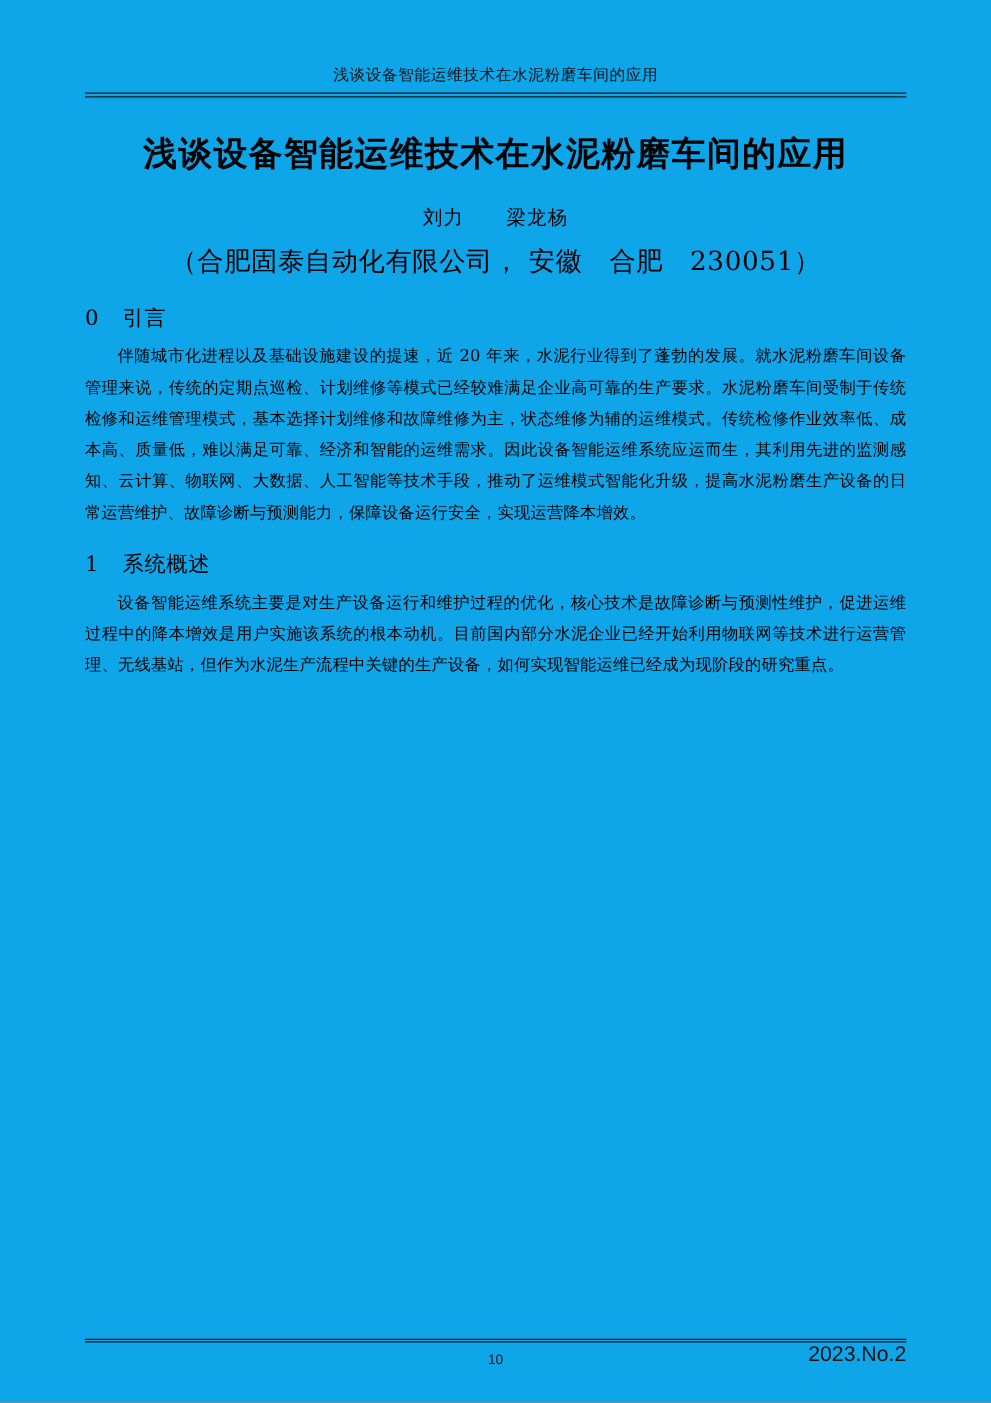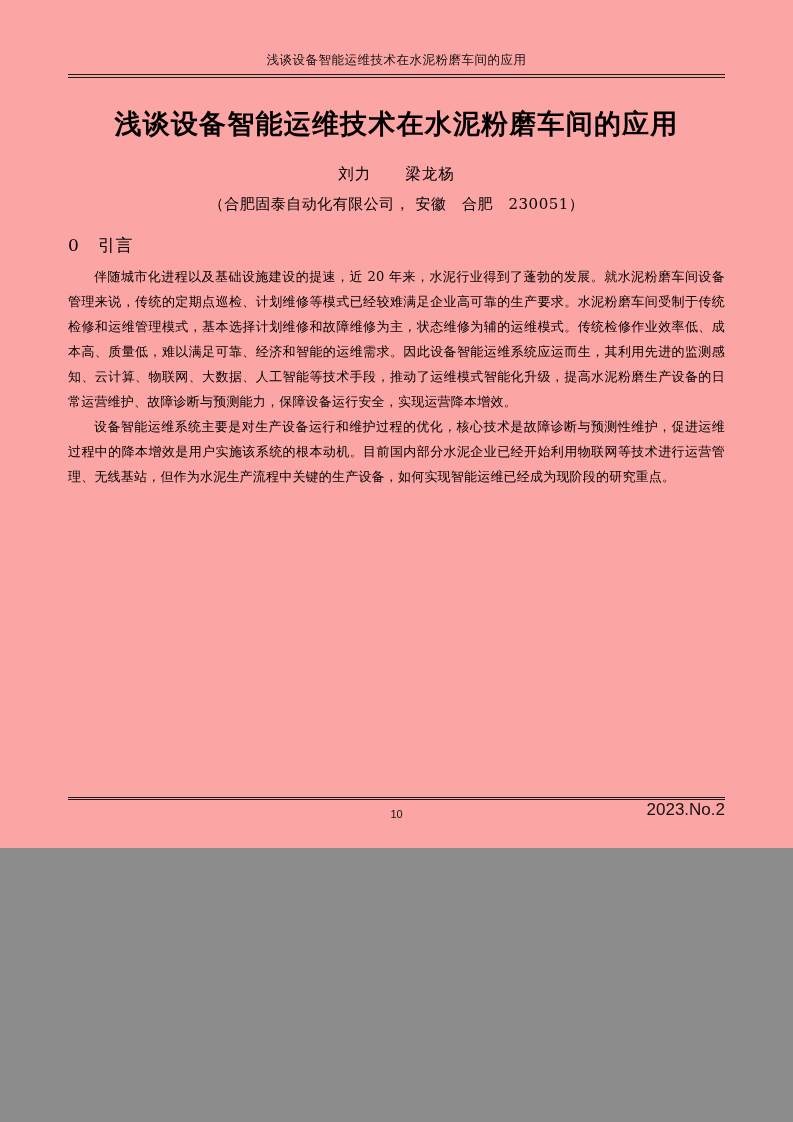--- a/index.html
+++ b/index.html
@@ -9,8 +9,8 @@
   }
   .page {
     width: 793px;
-    height: 848px;
-    background: #fca5a5;
+    height: 1122px;
+    background: #0ea5e9;
     position: relative;
     box-sizing: border-box;
     font-family: "DejaVu Serif", "Liberation Serif", serif;

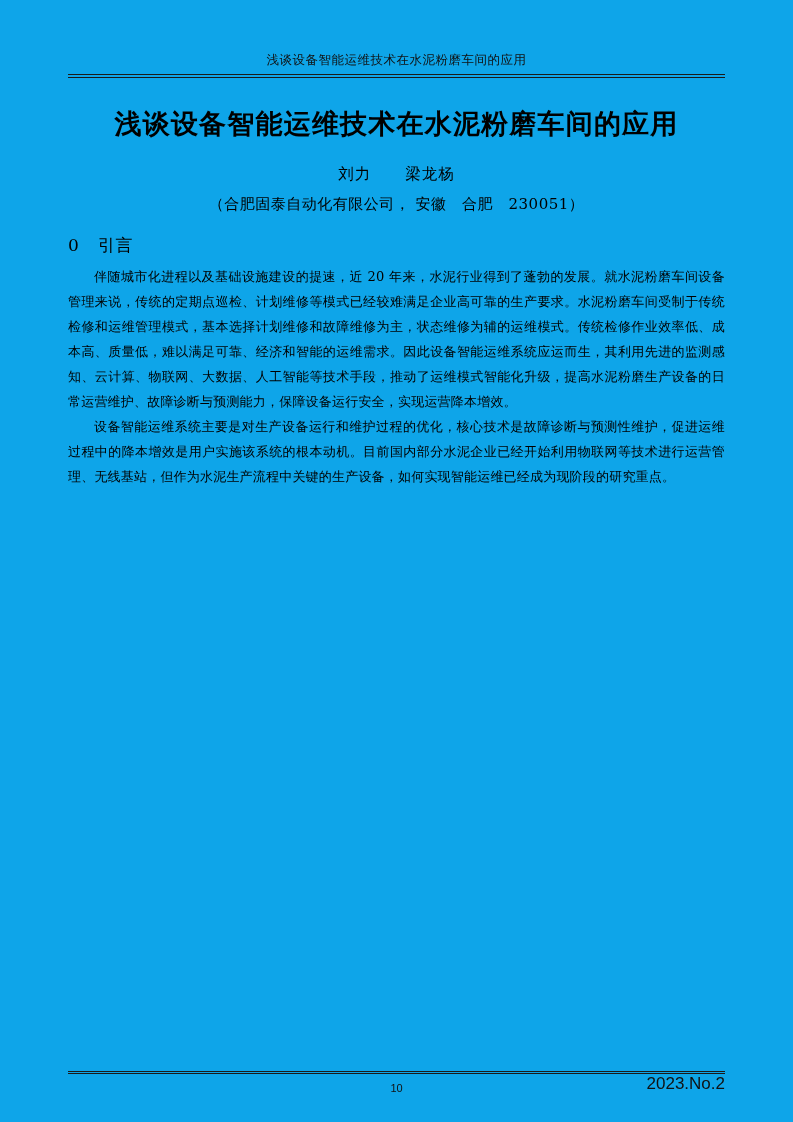--- a/index.html
+++ b/index.html
@@ -62,7 +62,7 @@
   }
   .affiliation {
     text-align: center;
-    font-size: 15px;
+    font-size: 21px;
     letter-spacing: 0.5px;
     margin-bottom: 20px;
   }

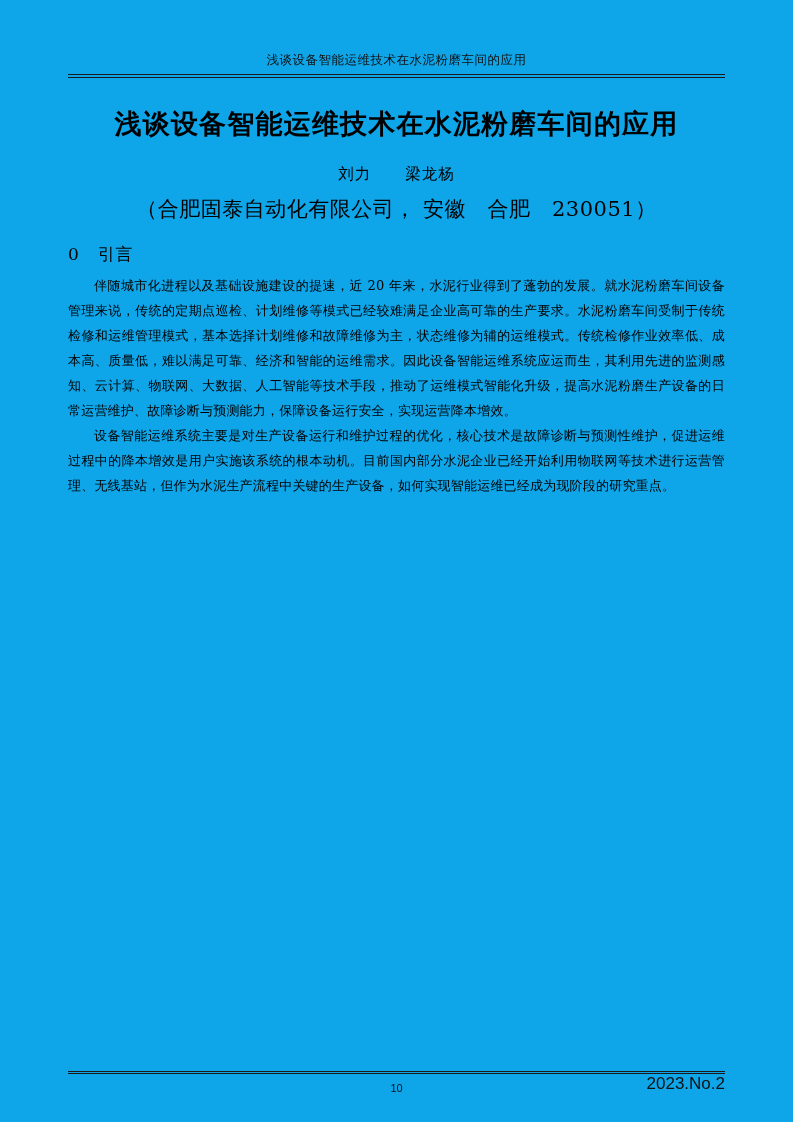--- a/index.html
+++ b/index.html
@@ -147,6 +147,9 @@
     </h2>
     <p class="body">伴随城市化进程以及基础设施建设的提速，近 20 年来，水泥行业得到了蓬勃的发展。就水泥粉磨车间设备管理来说，传统的定期点巡检、计划维修等模式已经较难满足企业高可靠的生产要求。水泥粉磨车间受制于传统检修和运维管理模式，基本选择计划维修和故障维修为主，状态维修为辅的运维模式。传统检修作业效率低、成本高、质量低，难以满足可靠、经济和智能的运维需求。因此设备智能运维系统应运而生，其利用先进的监测感知、云计算、物联网、大数据、人工智能等技术手段，推动了运维模式智能化升级，提高水泥粉磨生产设备的日常运营维护、故障诊断与预测能力，保障设备运行安全，实现运营降本增效。</p>
 
+    <h2 class="sec">
+      <span class="num">1</span><span>系统概述</span>
+    </h2>
     <p class="body">设备智能运维系统主要是对生产设备运行和维护过程的优化，核心技术是故障诊断与预测性维护，促进运维过程中的降本增效是用户实施该系统的根本动机。目前国内部分水泥企业已经开始利用物联网等技术进行运营管理、无线基站，但作为水泥生产流程中关键的生产设备，如何实现智能运维已经成为现阶段的研究重点。</p>
 
   </div>

